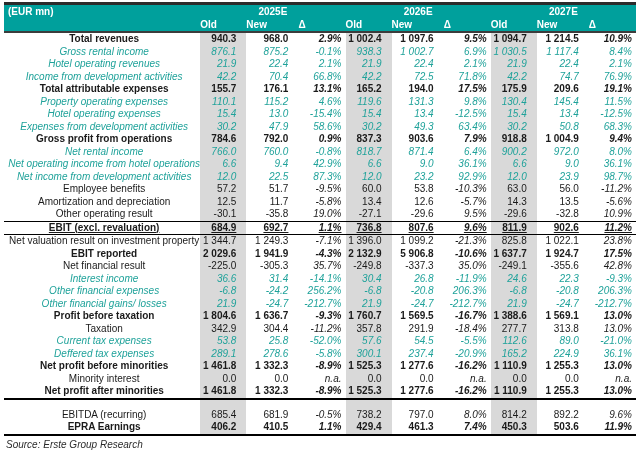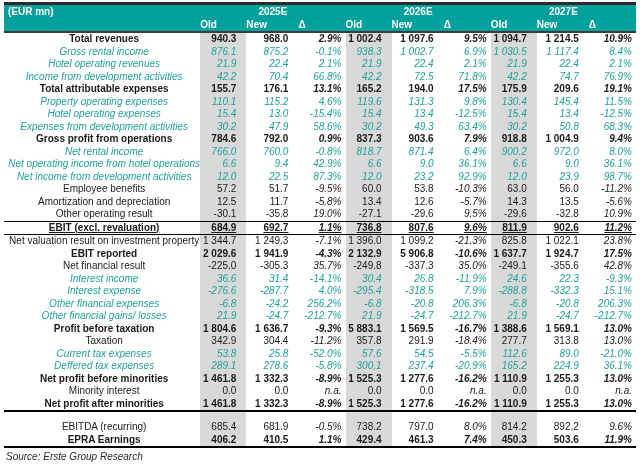--- a/index.html
+++ b/index.html
@@ -321,18 +321,6 @@
           <td class="delta">-9.3%</td>
         </tr>
         <tr class="italic">
-          <td class="lab">Interest expense</td>
-          <td class="num shade">-276.6</td>
-          <td class="num">-287.7</td>
-          <td class="delta">4.0%</td>
-          <td class="num shade">-295.4</td>
-          <td class="num">-318.5</td>
-          <td class="delta">7.9%</td>
-          <td class="num shade">-288.8</td>
-          <td class="num">-332.3</td>
-          <td class="delta">15.1%</td>
-        </tr>
-        <tr class="italic">
           <td class="lab">Other financial expenses</td>
           <td class="num shade">-6.8</td>
           <td class="num">-24.2</td>

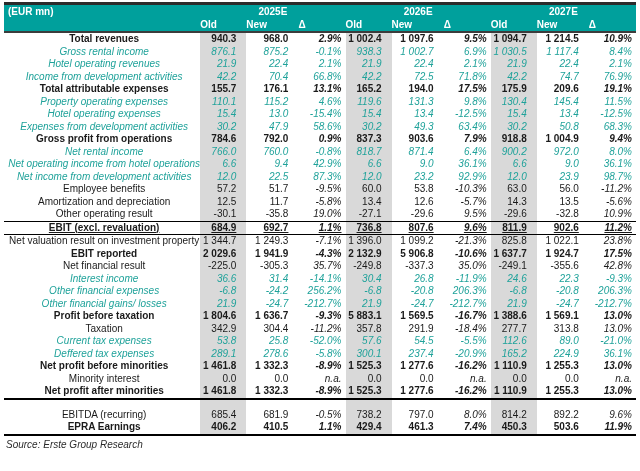--- a/index.html
+++ b/index.html
@@ -349,7 +349,7 @@
           <td class="num shade">1 804.6</td>
           <td class="num">1 636.7</td>
           <td class="delta">-9.3%</td>
-          <td class="num shade">5 883.1</td>
+          <td class="num shade">1 760.7</td>
           <td class="num">1 569.5</td>
           <td class="delta">-16.7%</td>
           <td class="num shade">1 388.6</td>

